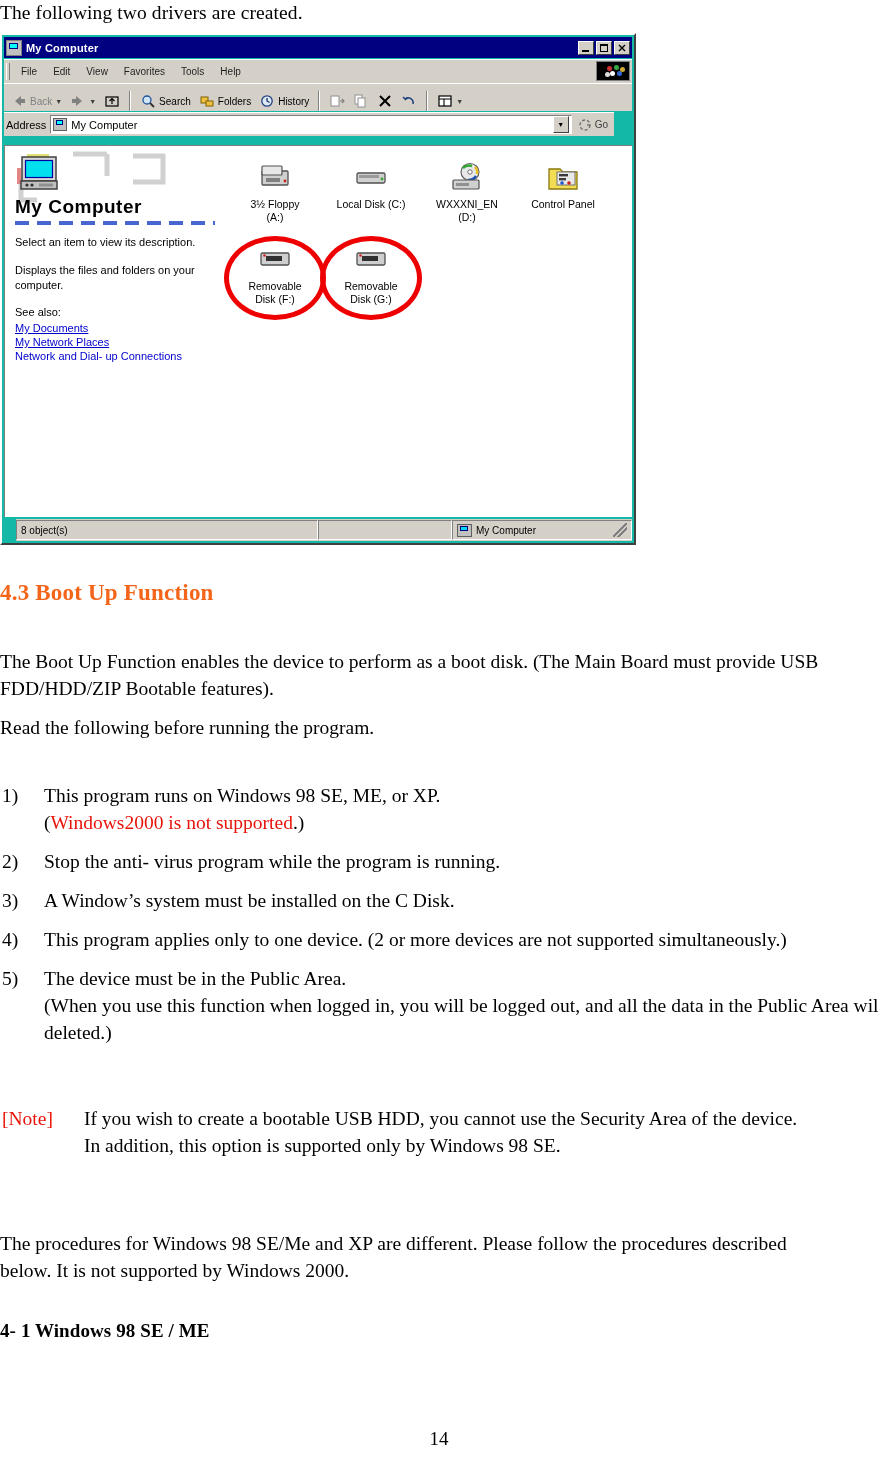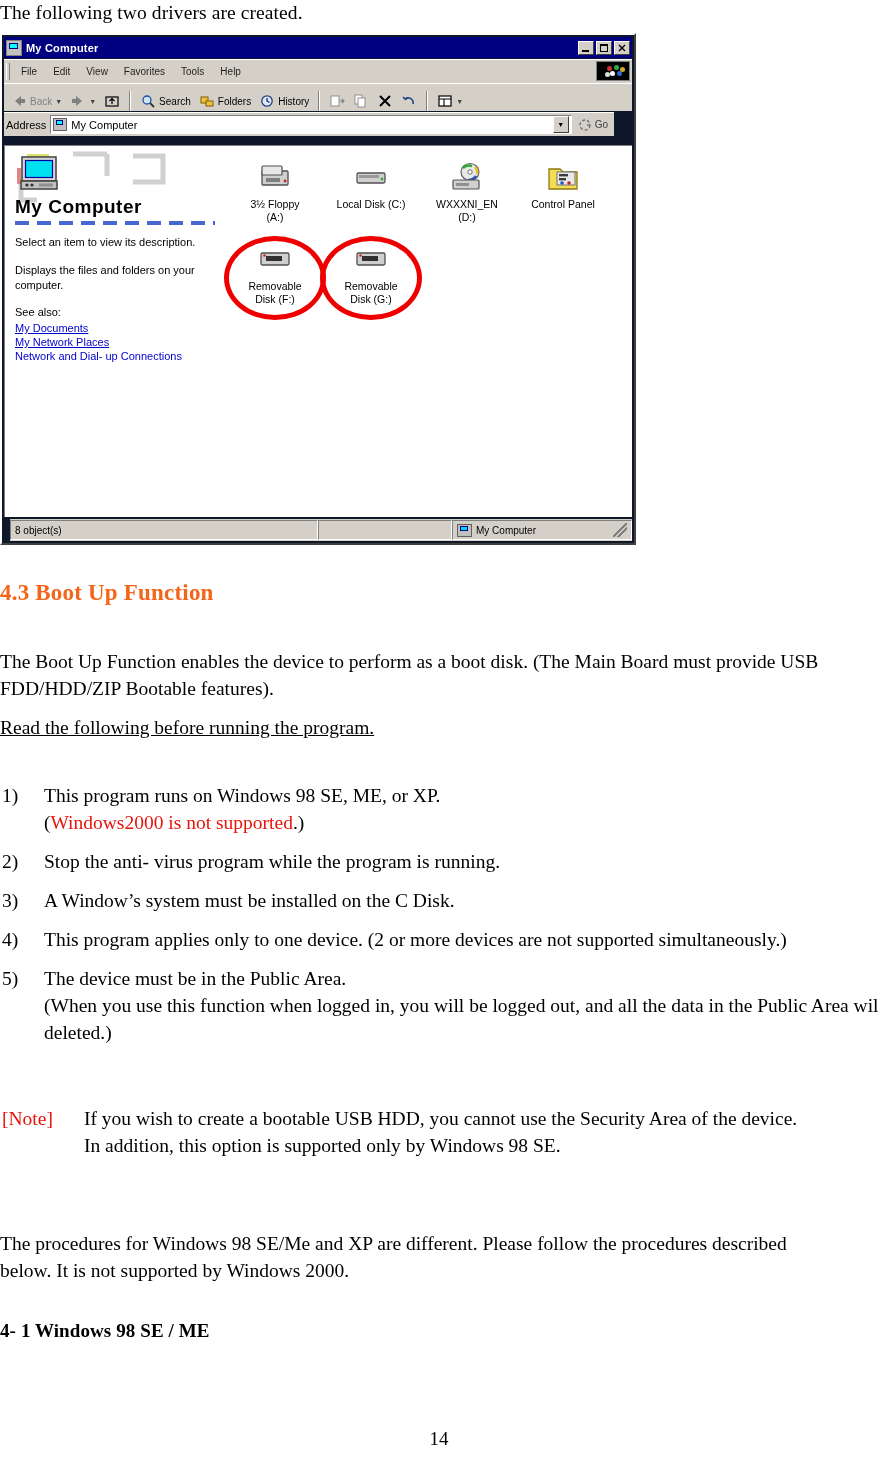--- a/index.html
+++ b/index.html
@@ -40,7 +40,7 @@
     top: 33px;
     width: 636px;
     height: 512px;
-    background: #0f172a;
+    background: #14b8a6;
     border-top: 2px solid #ffffff;
     border-left: 2px solid #ffffff;
     border-right: 2px solid #404040;

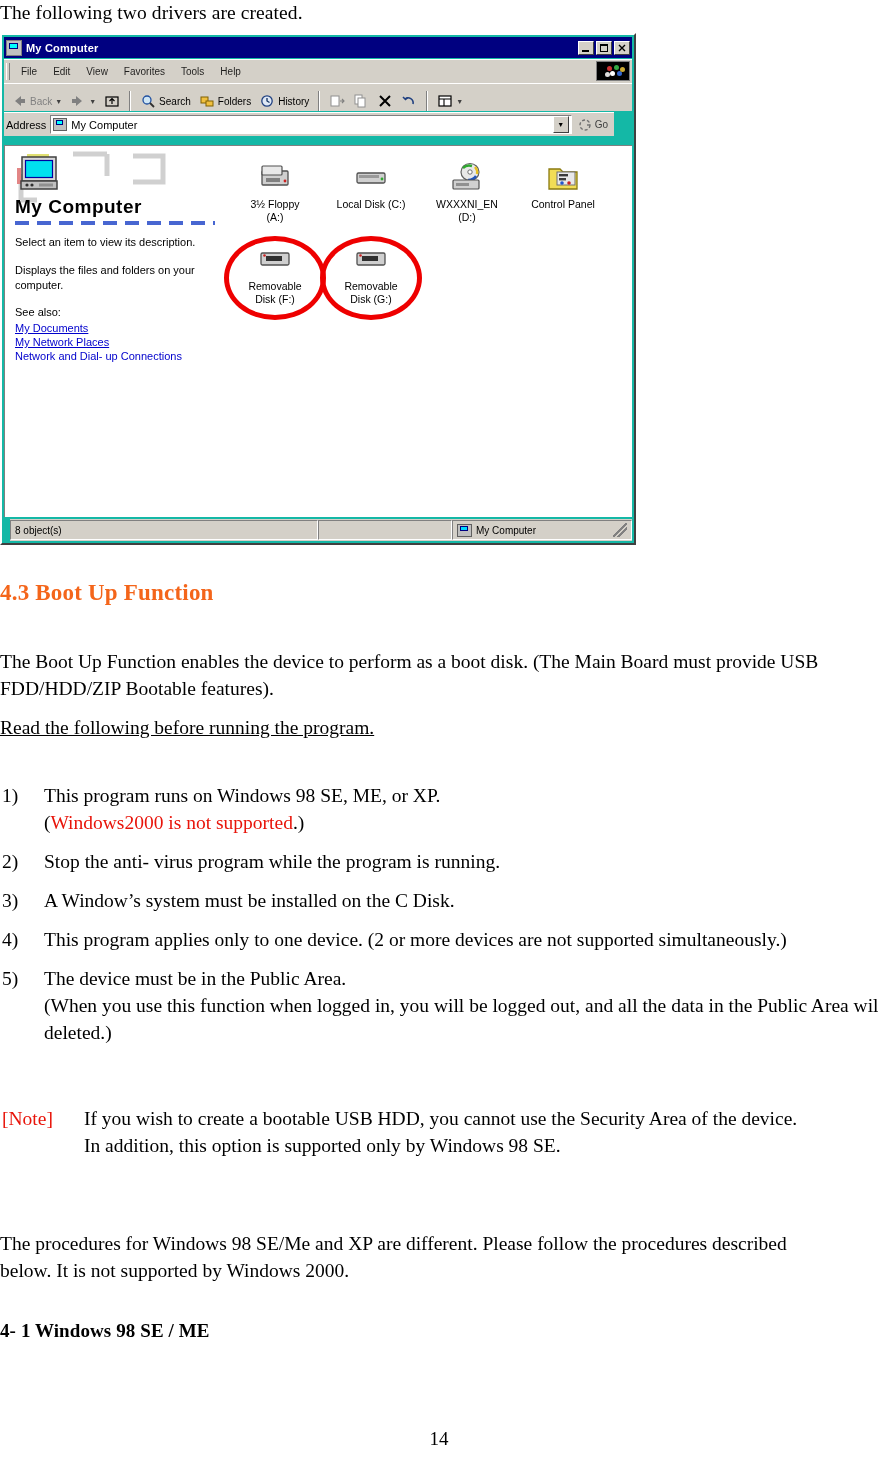--- a/index.html
+++ b/index.html
@@ -335,7 +335,7 @@
 
   .statusbar {
     position: absolute;
-    left: 8px; right: 2px; bottom: 2px;
+    left: 14px; right: 2px; bottom: 2px;
     height: 22px;
     background: #d4d0c8;
     display: flex;

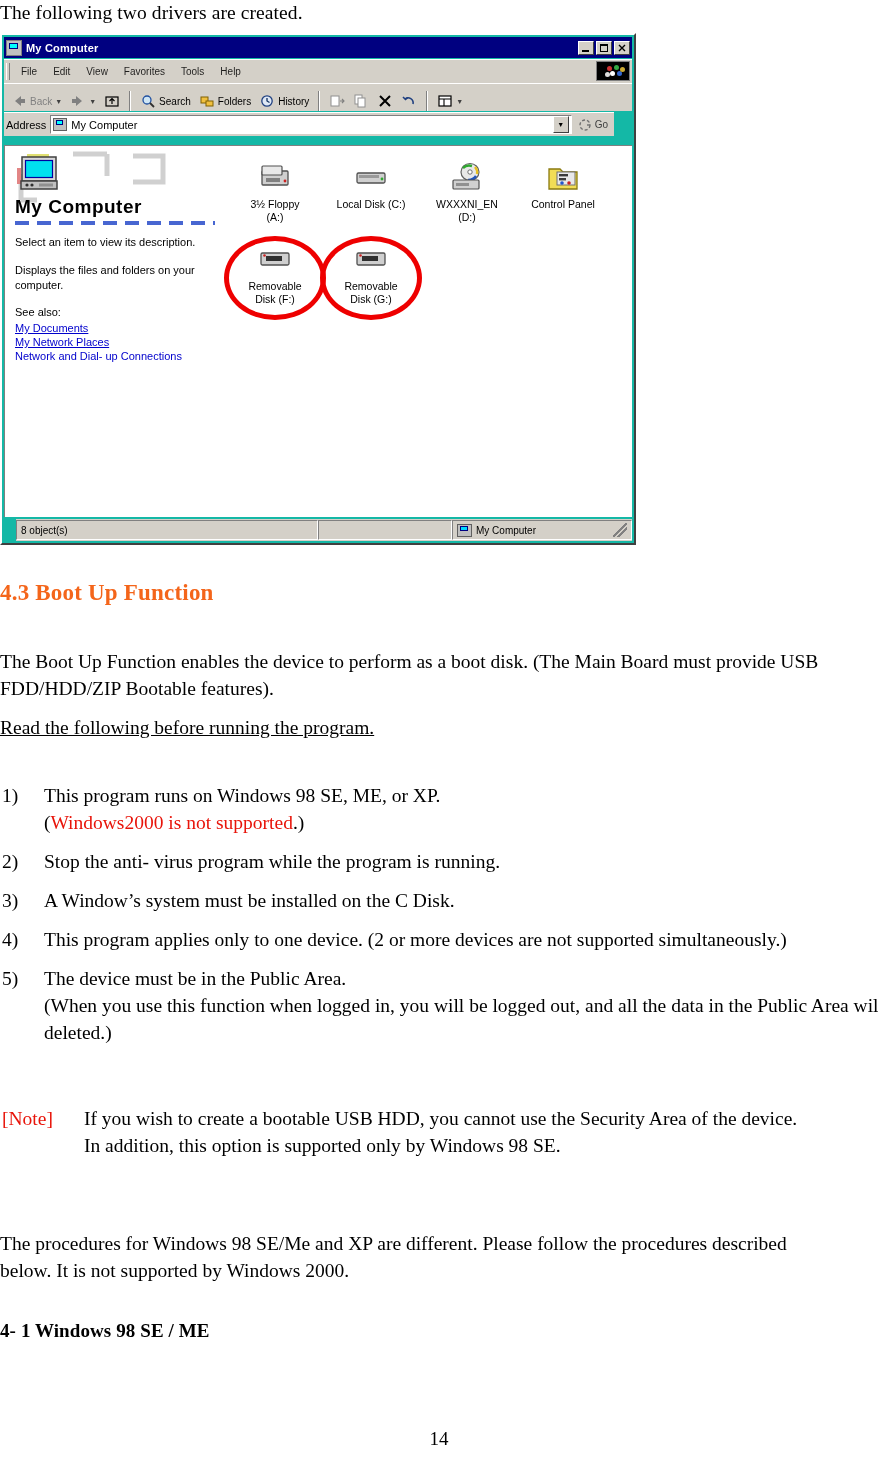--- a/index.html
+++ b/index.html
@@ -391,7 +391,7 @@
     letter-spacing: 0px;
   }
   .p1 { top: 648px; width: 870px; }
-  .p2 { top: 714px; text-decoration: underline; }
+  .p2 { top: 714px; }
   .list {
     position: absolute;
     left: 0px;

